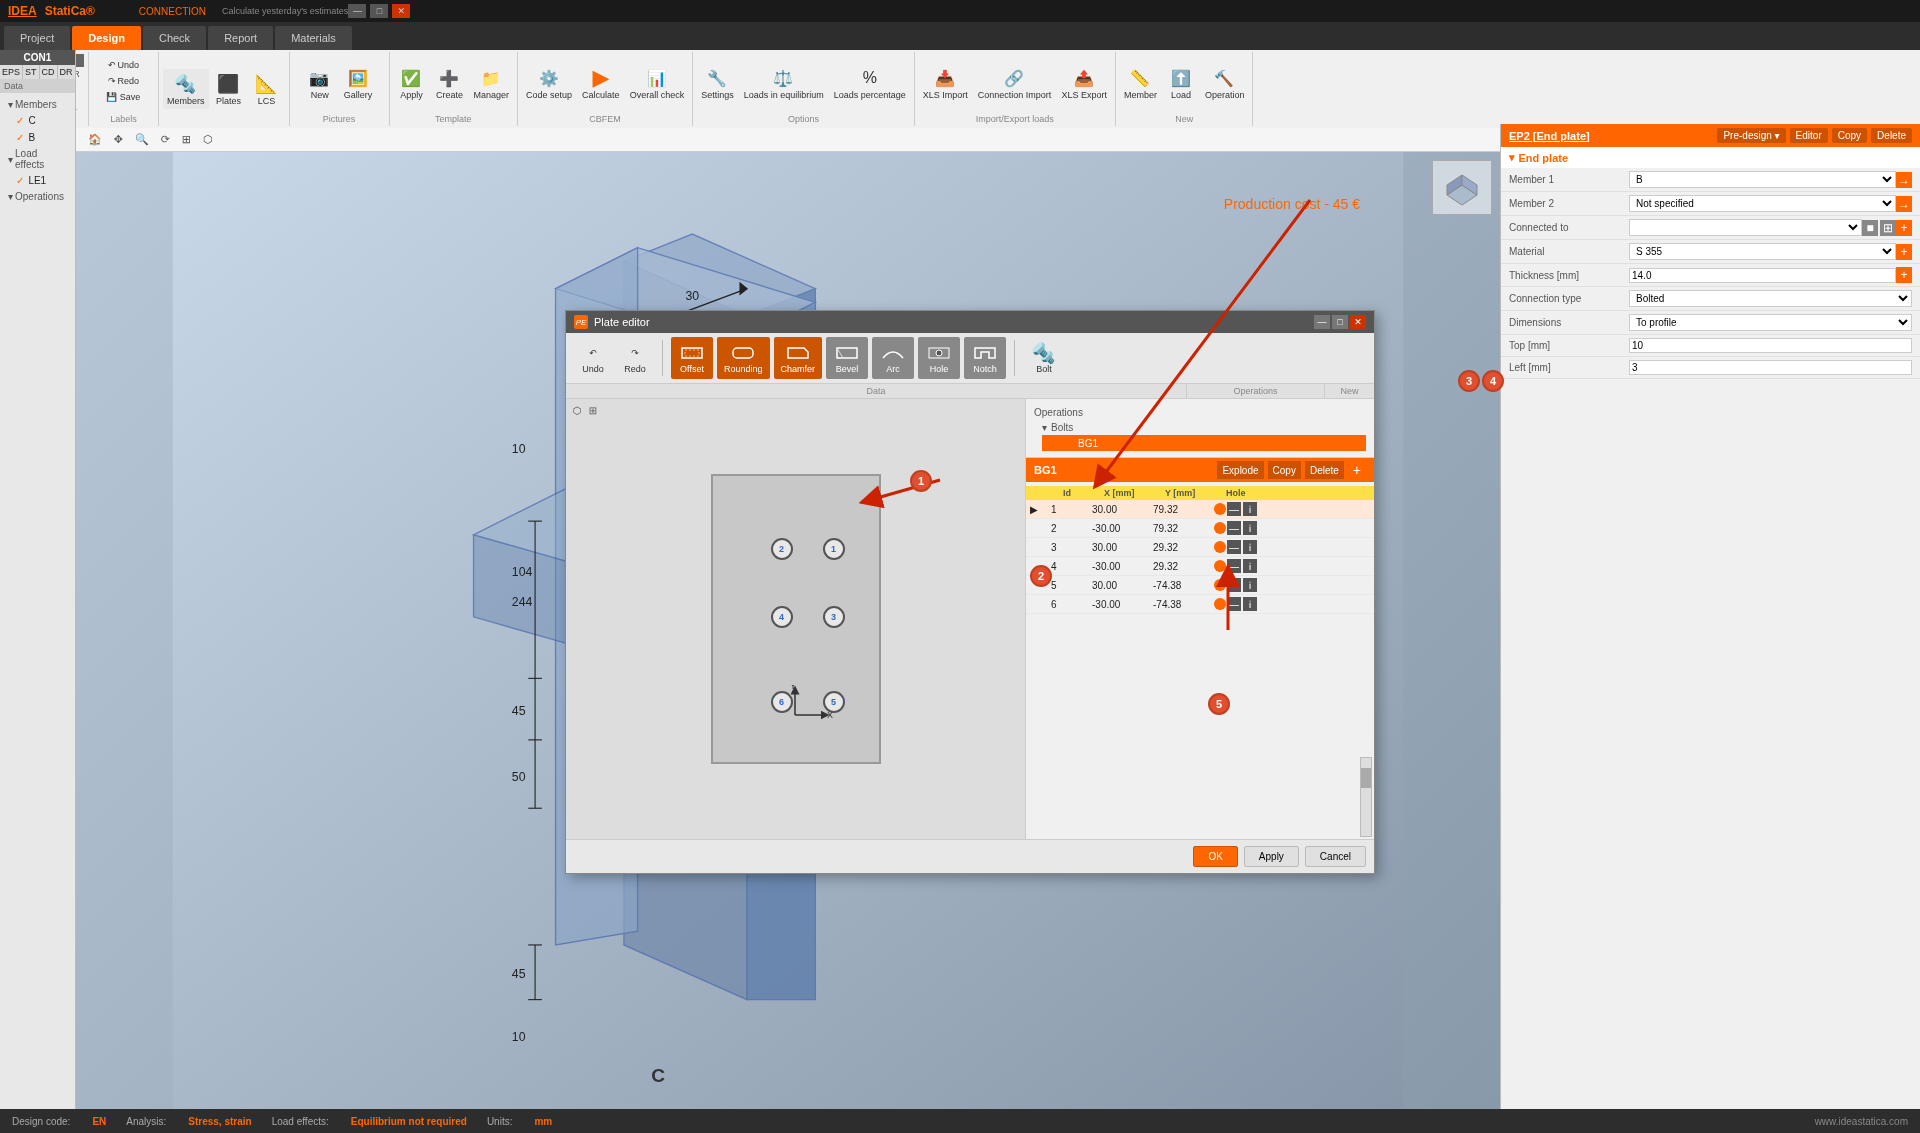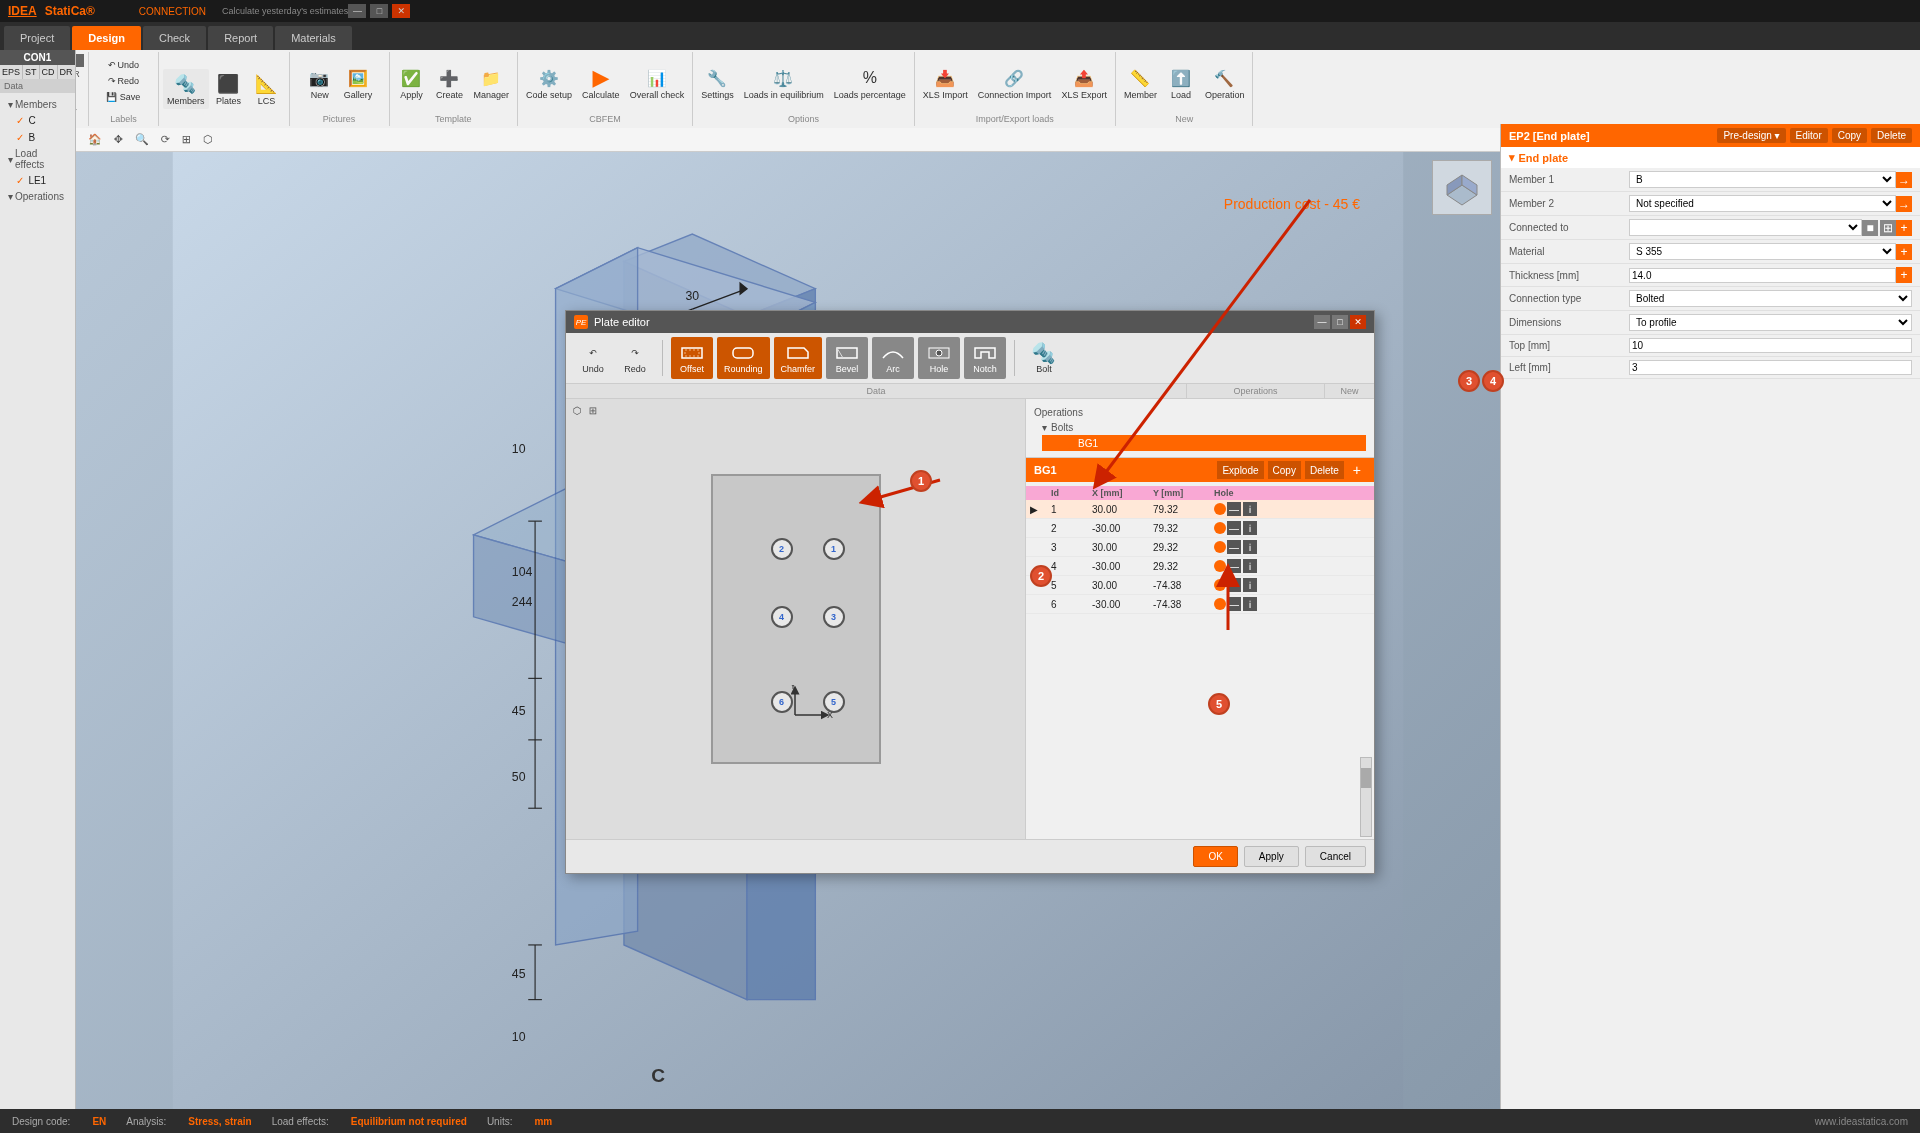--- a/index.html
+++ b/index.html
@@ -49,7 +49,7 @@
     
     #right-panel { position: absolute; top: 124px; right: 0; width: 420px; bottom: 24px; background: #f0f0f0; border-left: 1px solid #bbb; display: flex; flex-direction: column; overflow: hidden; }
     .rp-header { background: #ff6600; color: #fff; font-size: 11px; font-weight: bold; padding: 4px 8px; display: flex; align-items: center; justify-content: space-between; }
-    .rp-header-left { display: flex; gap: 8px; }
+    .rp-header-left { display: flex; gap: 8px; text-decoration: underline; }
     .rp-header-right { display: flex; gap: 4px; }
     .rp-btn { background: #cc5200; border: none; color: #fff; padding: 2px 6px; cursor: pointer; font-size: 10px; border-radius: 2px; }
     .rp-section { padding: 0 0 4px 0; }

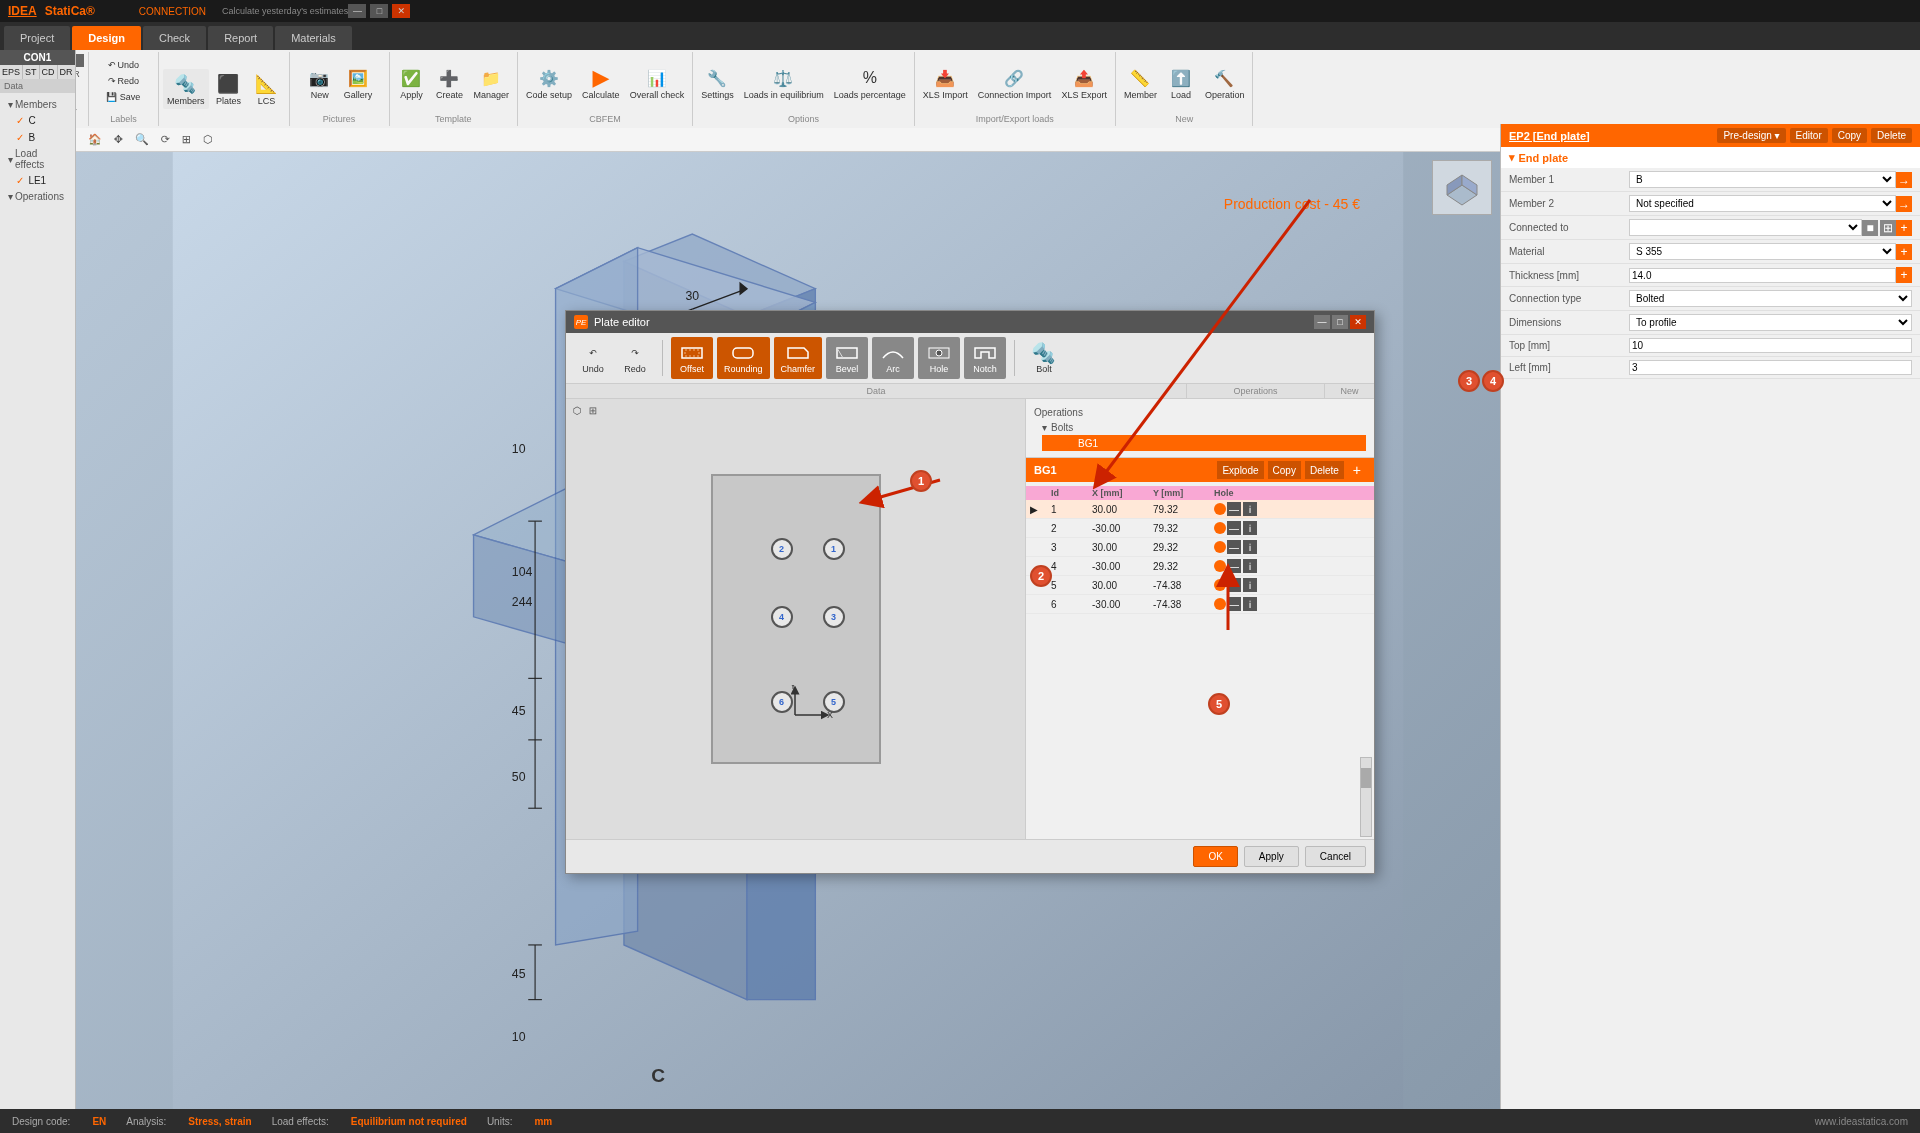--- a/index.html
+++ b/index.html
@@ -94,7 +94,7 @@
     .pe-ops-group { padding-left: 8px; }
     .pe-ops-item { padding: 2px 4px; font-size: 10px; cursor: pointer; display: flex; align-items: center; gap: 4px; }
     .pe-ops-item.selected { background: #ff6600; color: #fff; }
-    .pe-table-header { display: grid; grid-template-columns: 20px 40px 60px 60px auto; gap: 1px; background: #f9a8d4; padding: 2px 4px; font-size: 9px; color: #555; font-weight: bold; margin-top: 4px; }
+    .pe-table-header { display: grid; grid-template-columns: 20px 40px 60px 60px auto; gap: 1px; background: #fde047; padding: 2px 16px; font-size: 9px; color: #555; font-weight: bold; margin-top: 4px; }
     .pe-table-row { display: grid; grid-template-columns: 20px 40px 60px 60px auto; gap: 1px; padding: 2px 4px; font-size: 10px; border-bottom: 1px solid #e8e8e8; align-items: center; }
     .pe-table-row.selected { background: #e0f0ff; }
     .pe-hole-indicator { width: 12px; height: 12px; border-radius: 50%; background: #ff6600; display: inline-block; }

